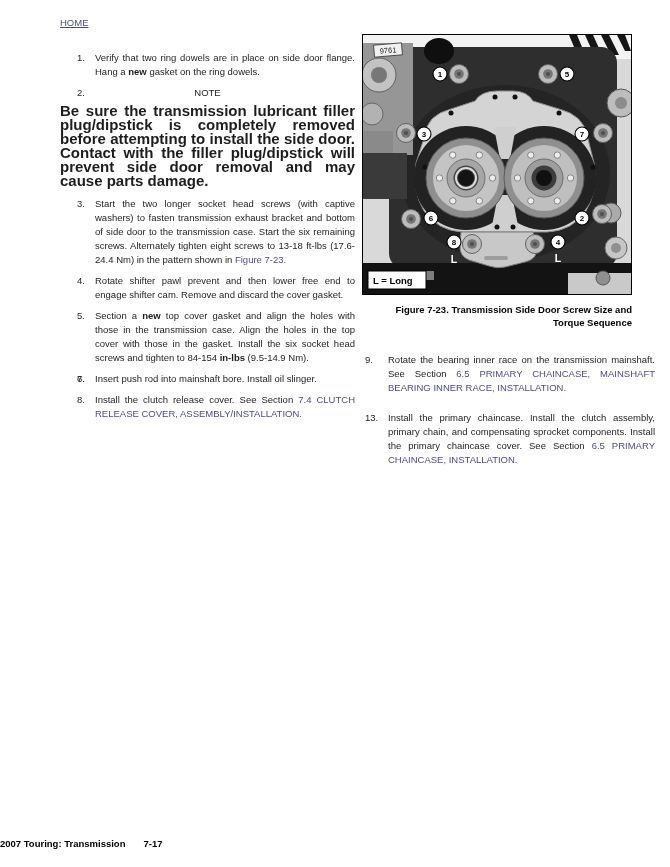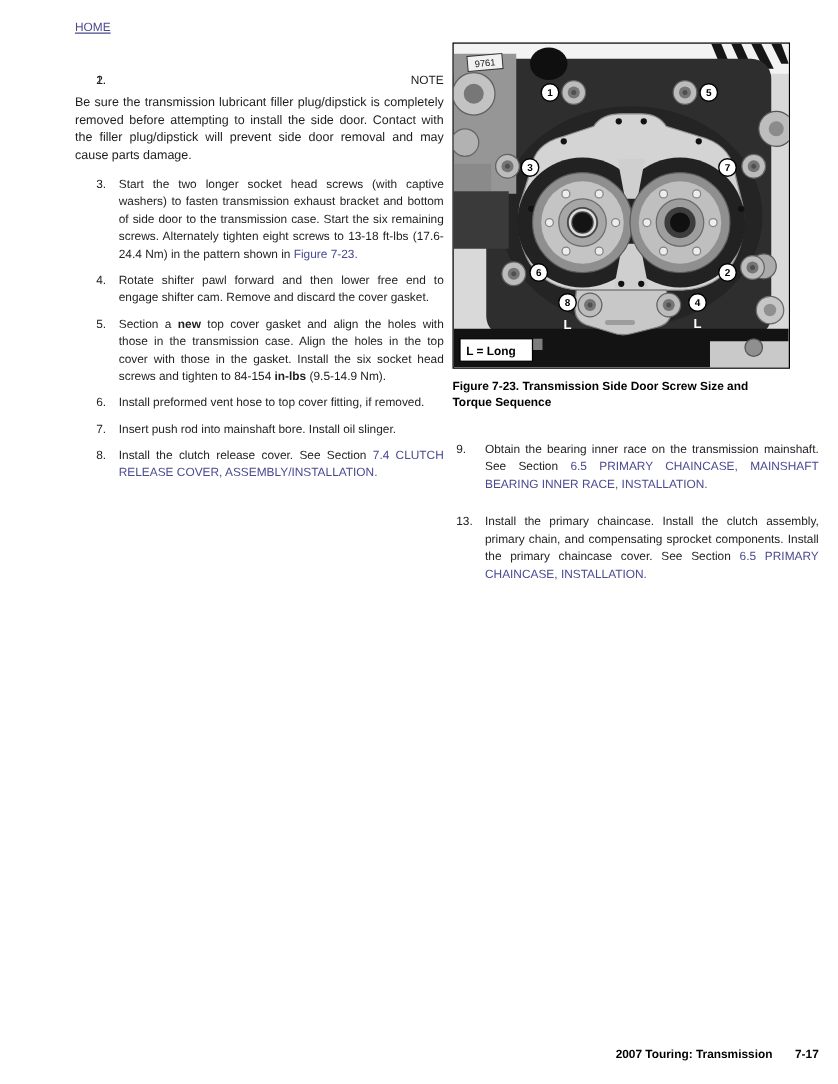--- a/index.html
+++ b/index.html
@@ -48,6 +48,7 @@
   <div class="steps">
       <div class="step">
         <span class="num">1.</span>
+        <div class="txt"><span>Verify that two ring dowels are in place on side door flange. Hang a </span><span class="b">new</span><span> gasket on the ring dowels.</span></div>
       </div>
       <div class="step">
         <span class="num">2.</span>

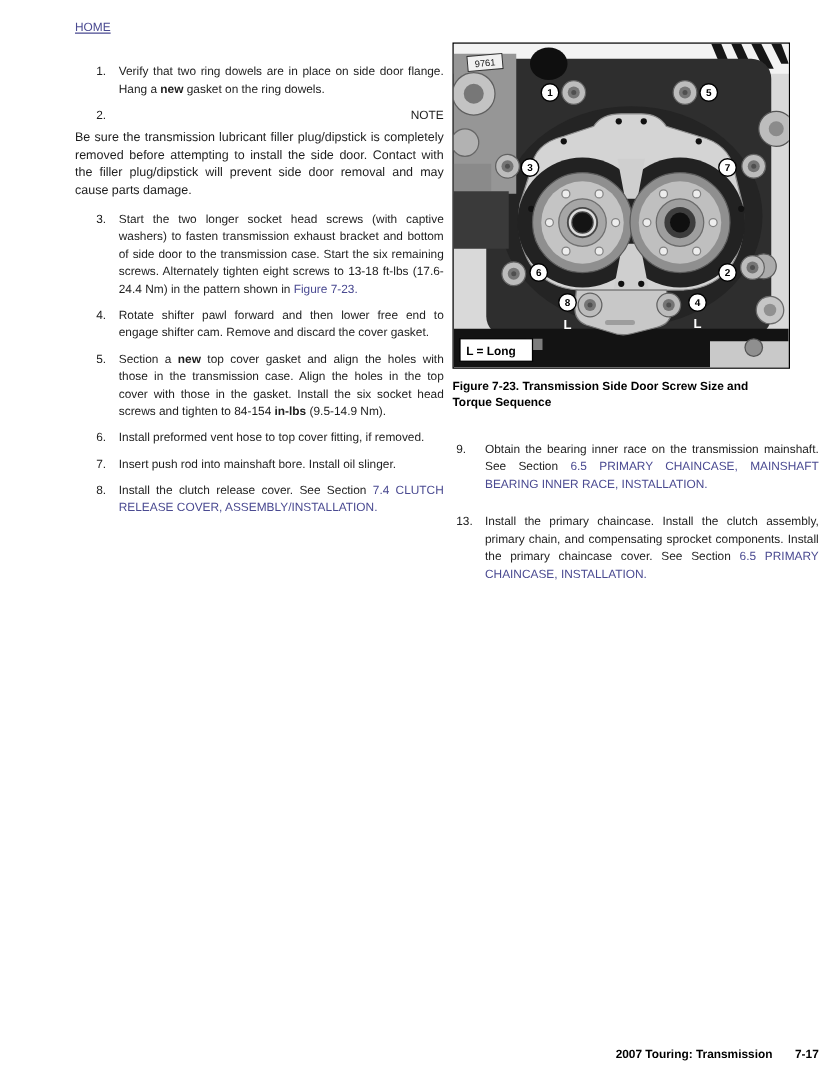--- a/index.html
+++ b/index.html
@@ -16,7 +16,7 @@
   .steps .step{position:relative;margin-bottom:7px;}
   .step .num{position:absolute;left:17px;top:0;font-size:9.5px;line-height:14px;}
   .step .txt{margin-left:35px;font-size:9.5px;line-height:14px;text-align:justify;}
-  .note-head{text-align:right;font-size:9.5px;line-height:14px;margin:7px 0 4px 0;}
+  .note-head{text-align:center;font-size:9.5px;line-height:14px;margin:7px 0 4px 0;}
   .note-body{margin:0 0 9px 0;font-size:10px;line-height:14px;text-align:justify;}
   .b{font-weight:bold;}
   .lnk{color:#4a4a91;cursor:pointer;}

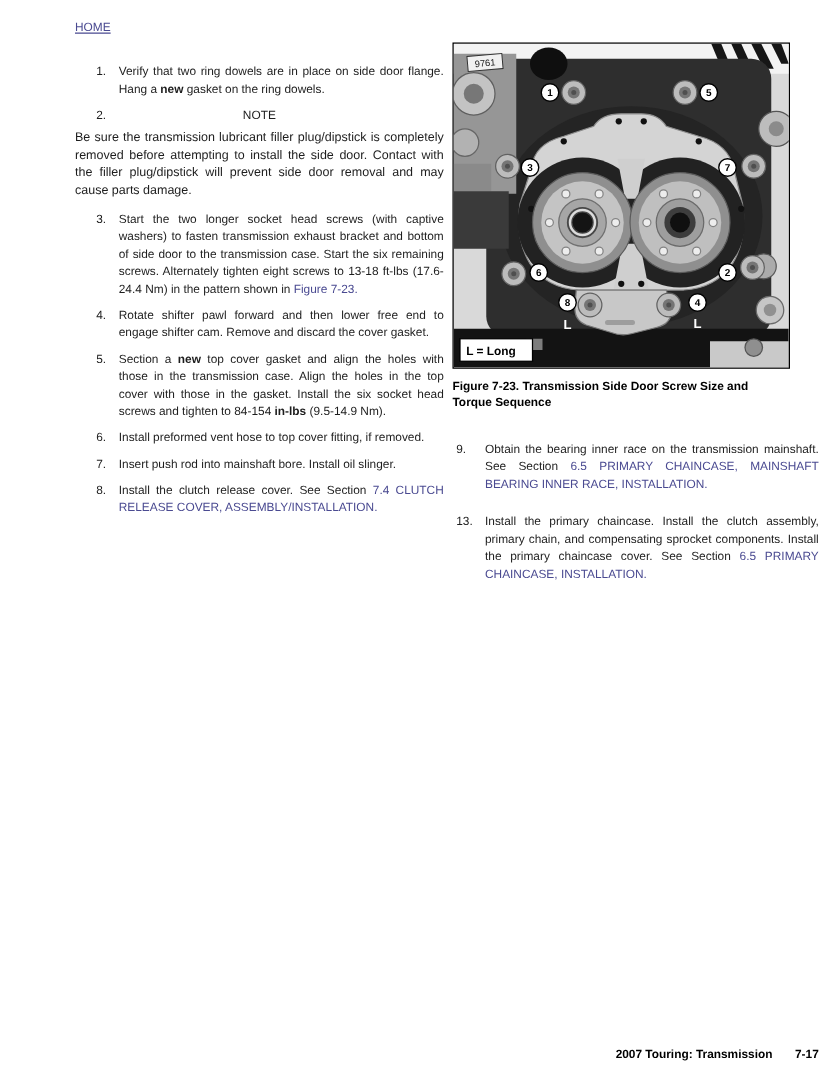--- a/index.html
+++ b/index.html
@@ -17,7 +17,7 @@
   .step .num{position:absolute;left:17px;top:0;font-size:9.5px;line-height:14px;}
   .step .txt{margin-left:35px;font-size:9.5px;line-height:14px;text-align:justify;}
   .note-head{text-align:center;font-size:9.5px;line-height:14px;margin:7px 0 4px 0;}
-  .note-body{margin:0 0 9px 0;font-size:10px;line-height:14px;text-align:justify;}
+  .note-body{margin:0 0 9px 0;font-size:15px;line-height:14px;text-align:justify;font-weight:bold;}
   .b{font-weight:bold;}
   .lnk{color:#4a4a91;cursor:pointer;}
   .col-right{position:absolute;left:362px;top:34px;width:293px;}

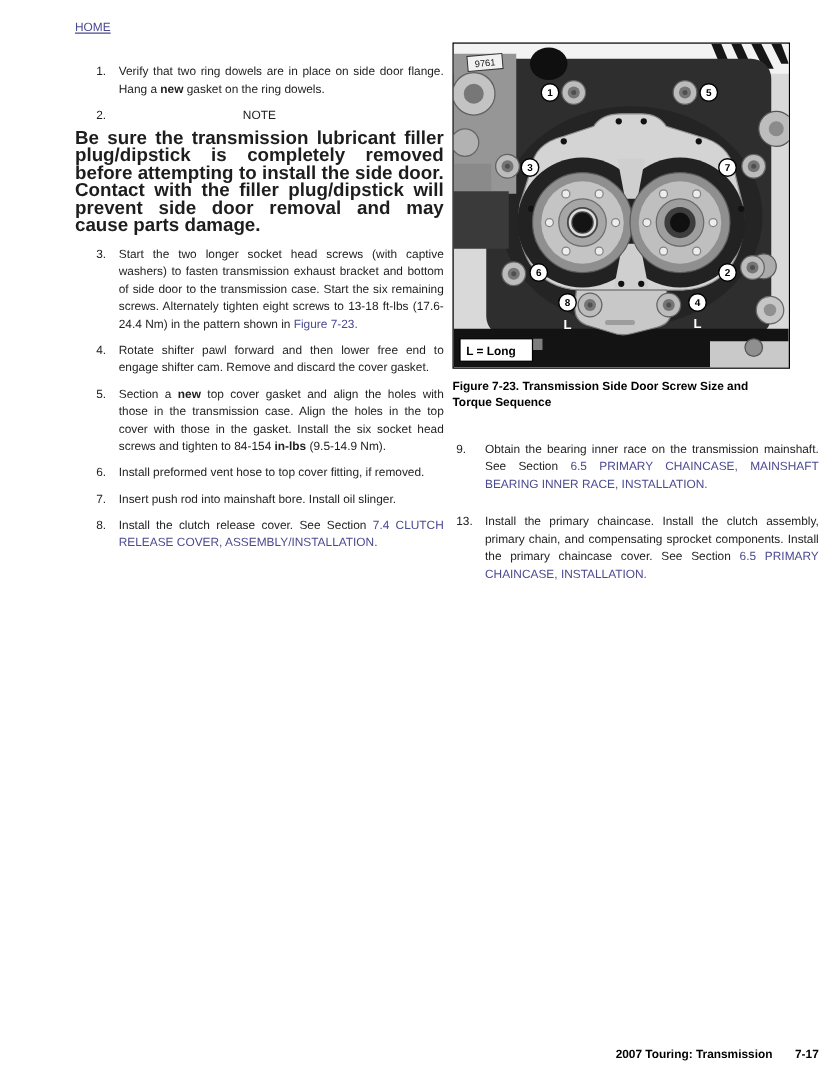--- a/index.html
+++ b/index.html
@@ -63,7 +63,7 @@
       </div>
       <div class="step">
         <span class="num">4.</span>
-        <div class="txt"><span>Rotate shifter pawl forward and then lower free end to engage shifter cam. Remove and discard the cover gasket.</span></div>
+        <div class="txt"><span>Rotate shifter pawl prevent and then lower free end to engage shifter cam. Remove and discard the cover gasket.</span></div>
       </div>
       <div class="step">
         <span class="num">5.</span>

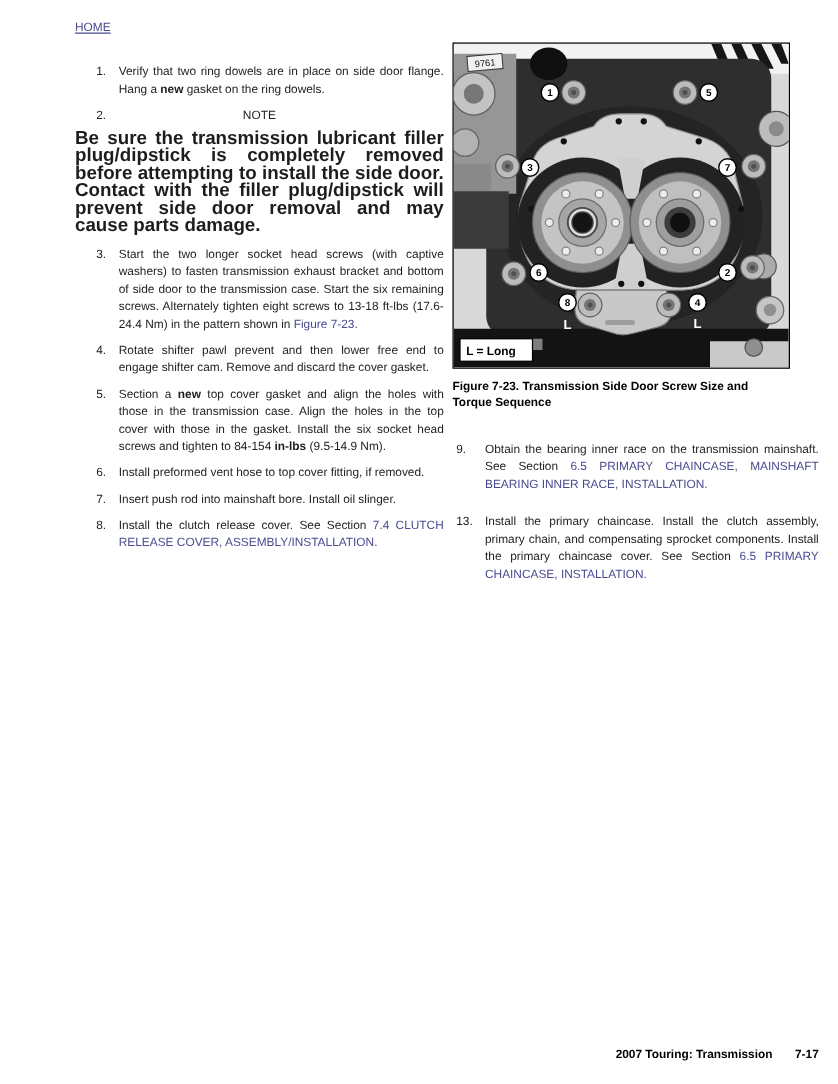--- a/index.html
+++ b/index.html
@@ -27,7 +27,7 @@
   }
   .figure-box svg{display:block;}
   .caption{
-    width:270px;text-align:left;font-weight:bold;font-size:9.5px;
+    width:270px;text-align:right;font-weight:bold;font-size:9.5px;
     line-height:13px;margin-top:8px;color:#000;
   }
   .steps-right{margin-top:24px;margin-left:3px;}

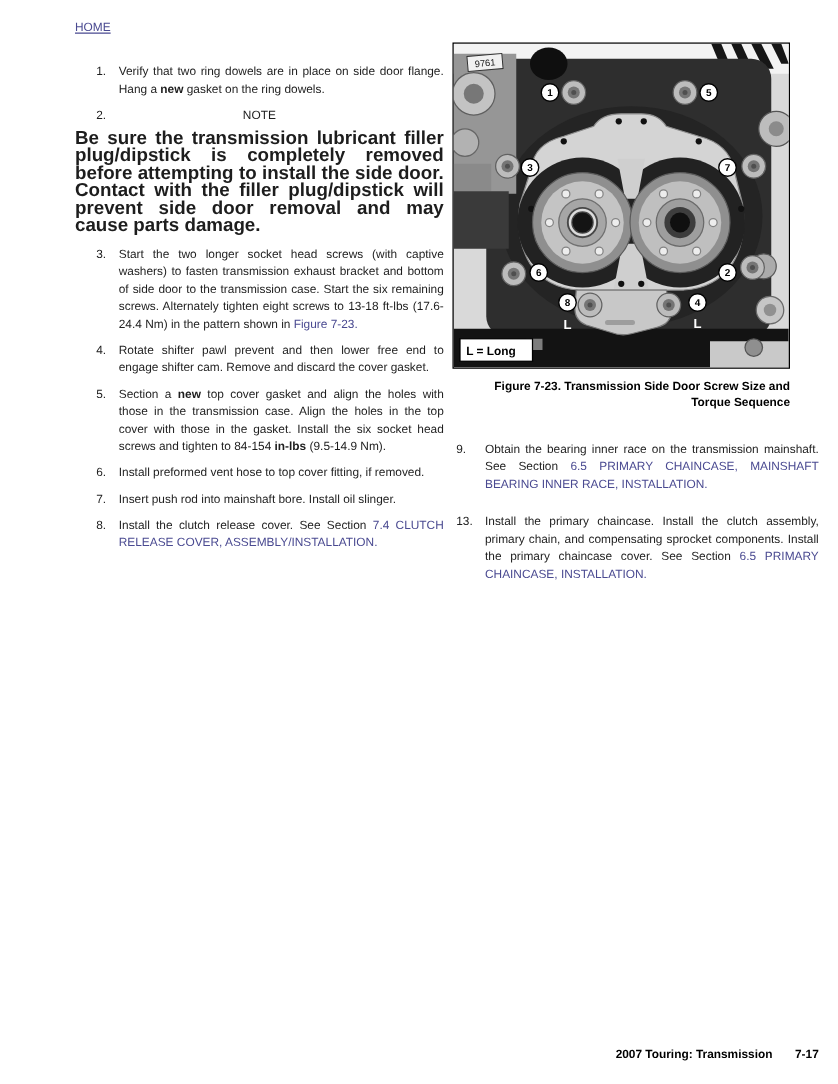--- a/index.html
+++ b/index.html
@@ -277,7 +277,7 @@
   <div class="steps steps-right">
       <div class="step">
         <span class="num">9.</span>
-        <div class="txt"><span>Obtain the bearing inner race on the transmission mainshaft. See Section </span><span class="lnk">6.5 PRIMARY CHAINCASE, MAINSHAFT BEARING INNER RACE, INSTALLATION.</span></div>
+        <div class="txt"><span>Rotate the bearing inner race on the transmission mainshaft. See Section </span><span class="lnk">6.5 PRIMARY CHAINCASE, MAINSHAFT BEARING INNER RACE, INSTALLATION.</span></div>
       </div>
       <div class="step">
         <span class="num">13.</span>

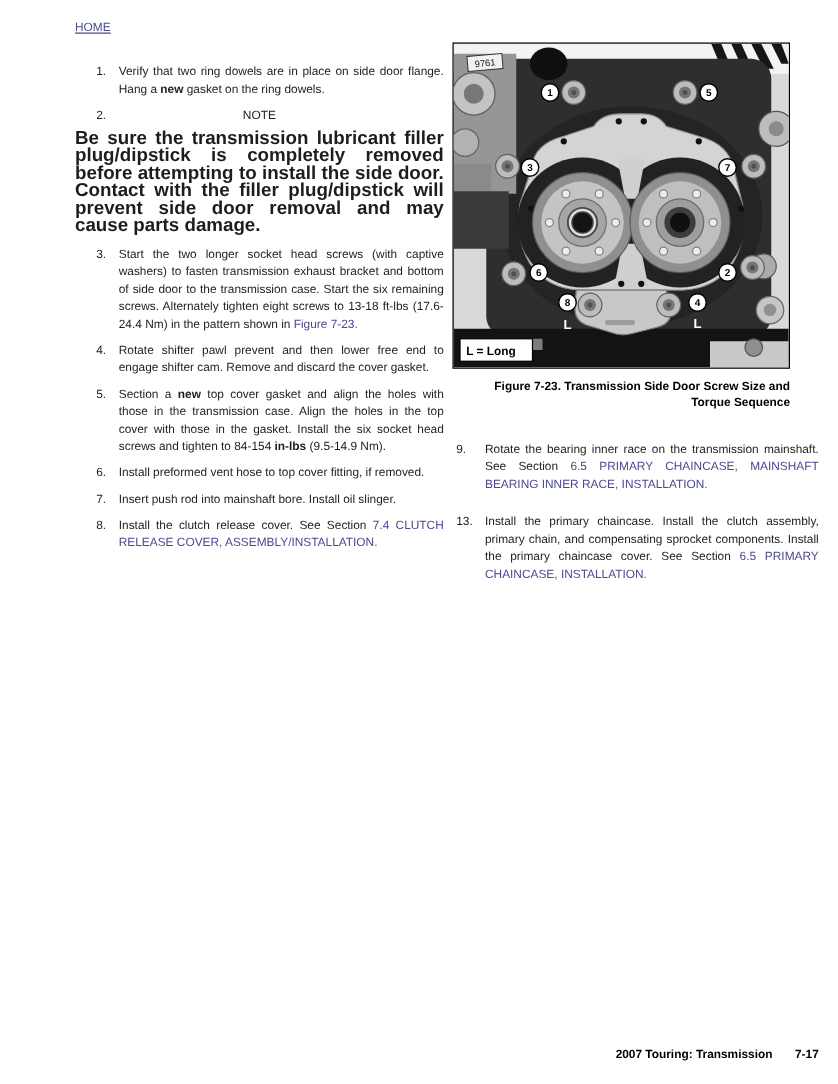--- a/index.html
+++ b/index.html
@@ -71,7 +71,6 @@
       </div>
       <div class="step">
         <span class="num">6.</span>
-        <div class="txt"><span>Install preformed vent hose to top cover fitting, if removed.</span></div>
       </div>
       <div class="step">
         <span class="num">7.</span>

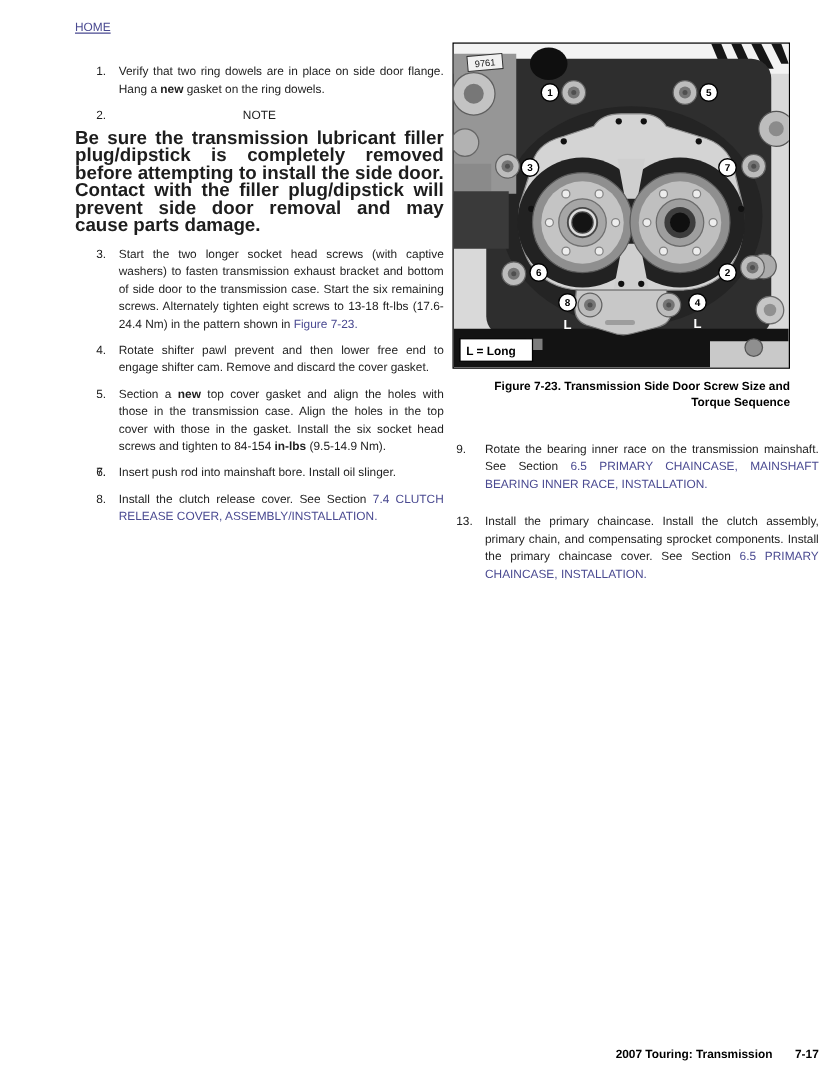--- a/index.html
+++ b/index.html
@@ -35,7 +35,7 @@
   .steps-right .step .num{left:0;}
   .steps-right .step .txt{margin-left:23px;}
   .footer{
-    position:absolute;top:838px;left:0;width:655px;text-align:right;
+    position:absolute;top:838px;left:0;width:655px;text-align:left;
     font-weight:bold;font-size:9.5px;color:#000;
   }
   .footer .pgnum{margin-left:18px;}

